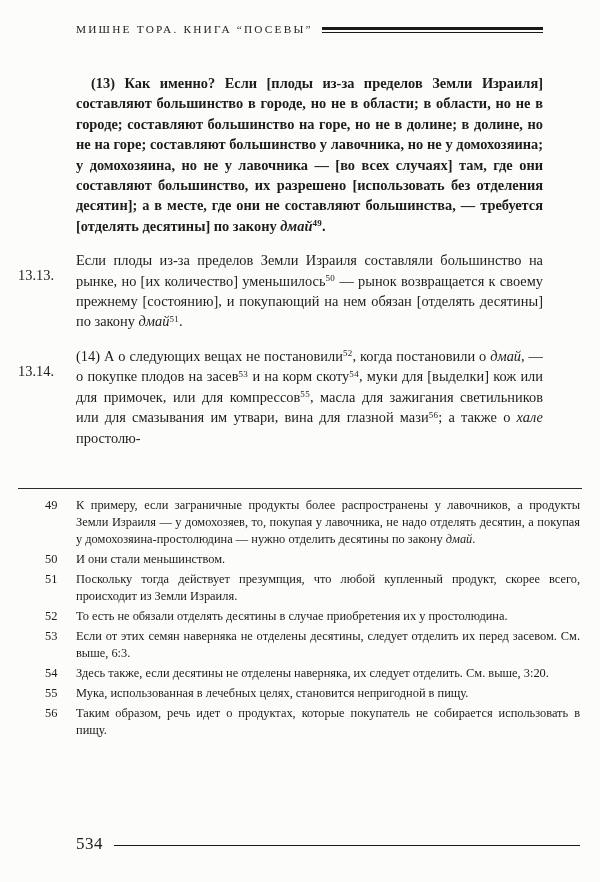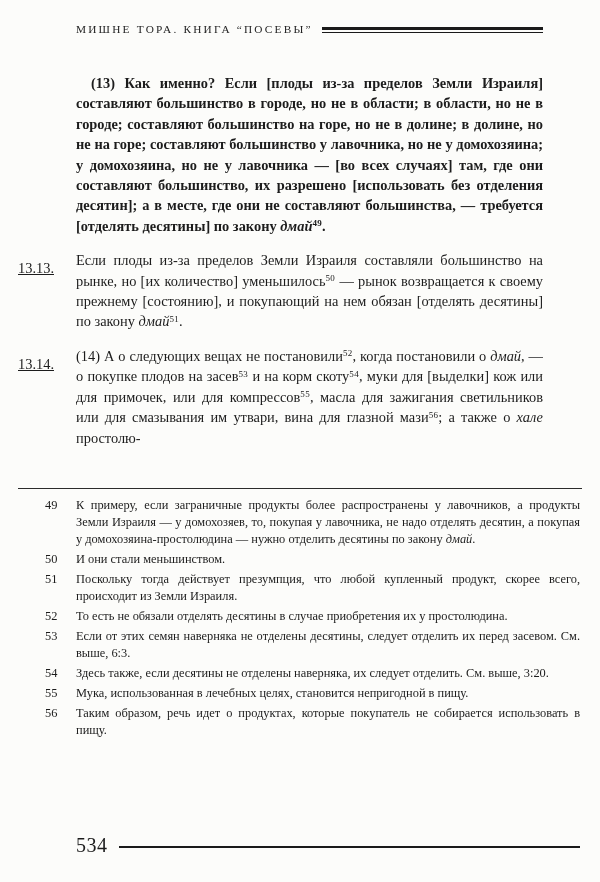--- a/index.html
+++ b/index.html
@@ -43,7 +43,7 @@
   .para { position: relative; }
   .para + .para { margin-top: 14px; }
   .para.indent { text-indent: 15px; font-weight: bold; }
-  .marker { position: absolute; left: -58px; top: 8px; text-indent: 0; text-decoration: underline; }
+  .marker { position: absolute; left: -58px; top: 15px; text-indent: 0; }
   em { font-style: italic; }
   sup.fn-ref {
     font-size: 9px; line-height: 0;

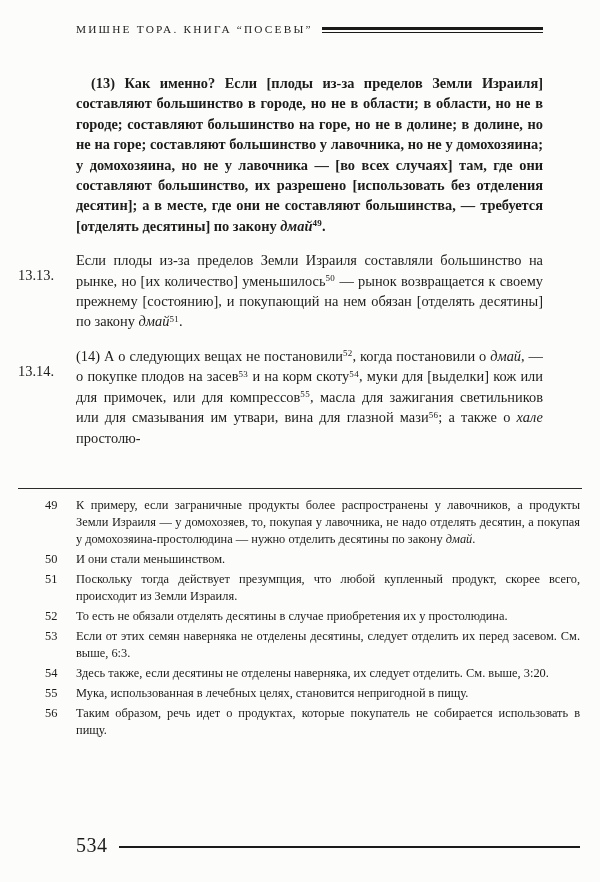--- a/index.html
+++ b/index.html
@@ -74,7 +74,7 @@
     top: 834px; left: 76px; width: 504px;
     display: flex; align-items: center;
   }
-  .page-num { font-size: 20px; letter-spacing: 0.5px; color: #1c1c1c; }
+  .page-num { font-size: 17px; letter-spacing: 0.5px; color: #1c1c1c; }
   .footer-rule { flex: 1; height: 1.4px; background: #1a1a1a; margin-left: 11px; margin-top: 3px; }
 </style>
 </head>

